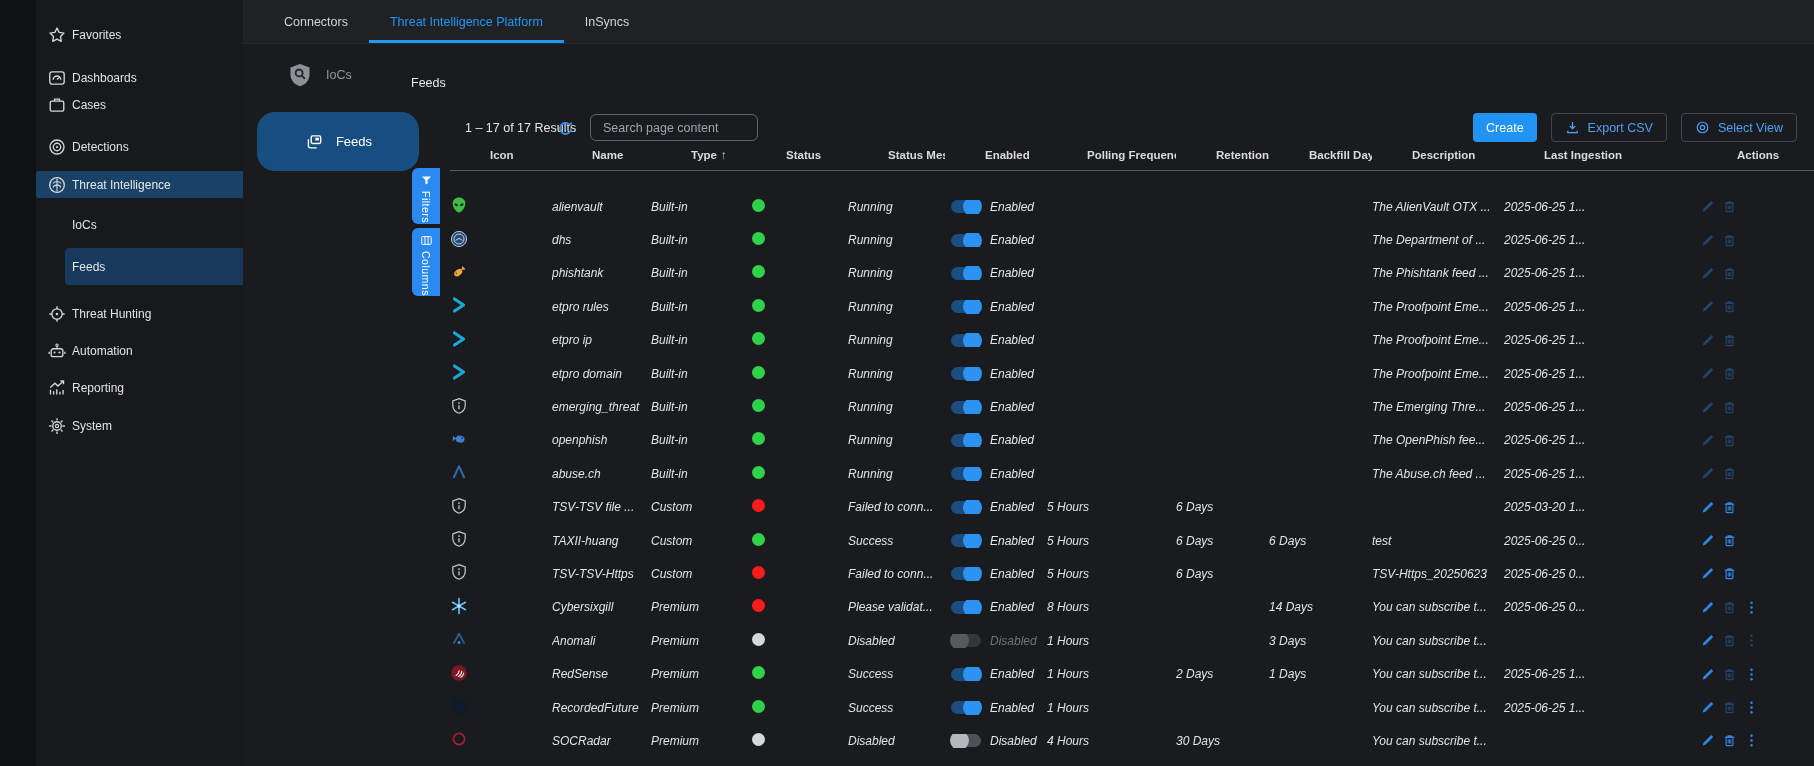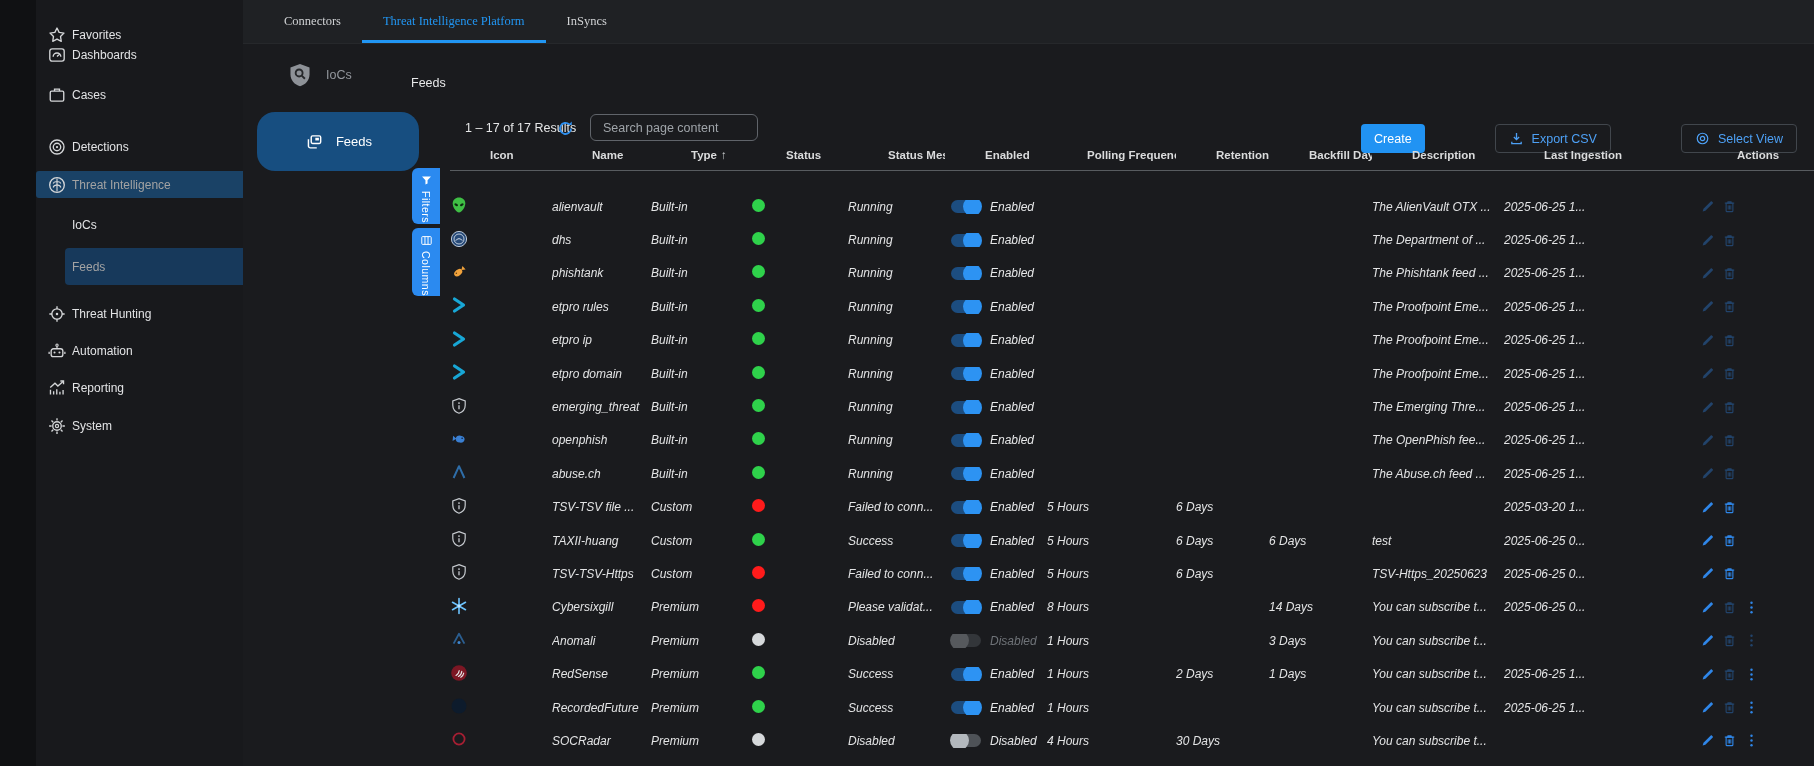--- a/index.html
+++ b/index.html
@@ -29,7 +29,7 @@
   
   .main{position:absolute;left:243px;top:0;width:1571px;height:766px;background:#1a1b1e;}
   .tabbar{position:absolute;left:0;top:0;width:100%;height:44px;background:#1f2124;
-          border-bottom:1px solid #26282b;display:flex;align-items:stretch;padding-left:20px;box-sizing:border-box;font-family:Liberation Serif, serif;}
+          border-bottom:1px solid #26282b;display:flex;align-items:stretch;padding-left:20px;box-sizing:border-box;}
   .tab{position:relative;display:flex;align-items:center;padding:0 21px;font-size:12.5px;color:#d0d2d4;cursor:pointer;}
   .tab.active{color:#2196f3;}
   .tab.active::after{content:"";position:absolute;left:0;right:0;bottom:0;height:3px;background:#2196f3;}

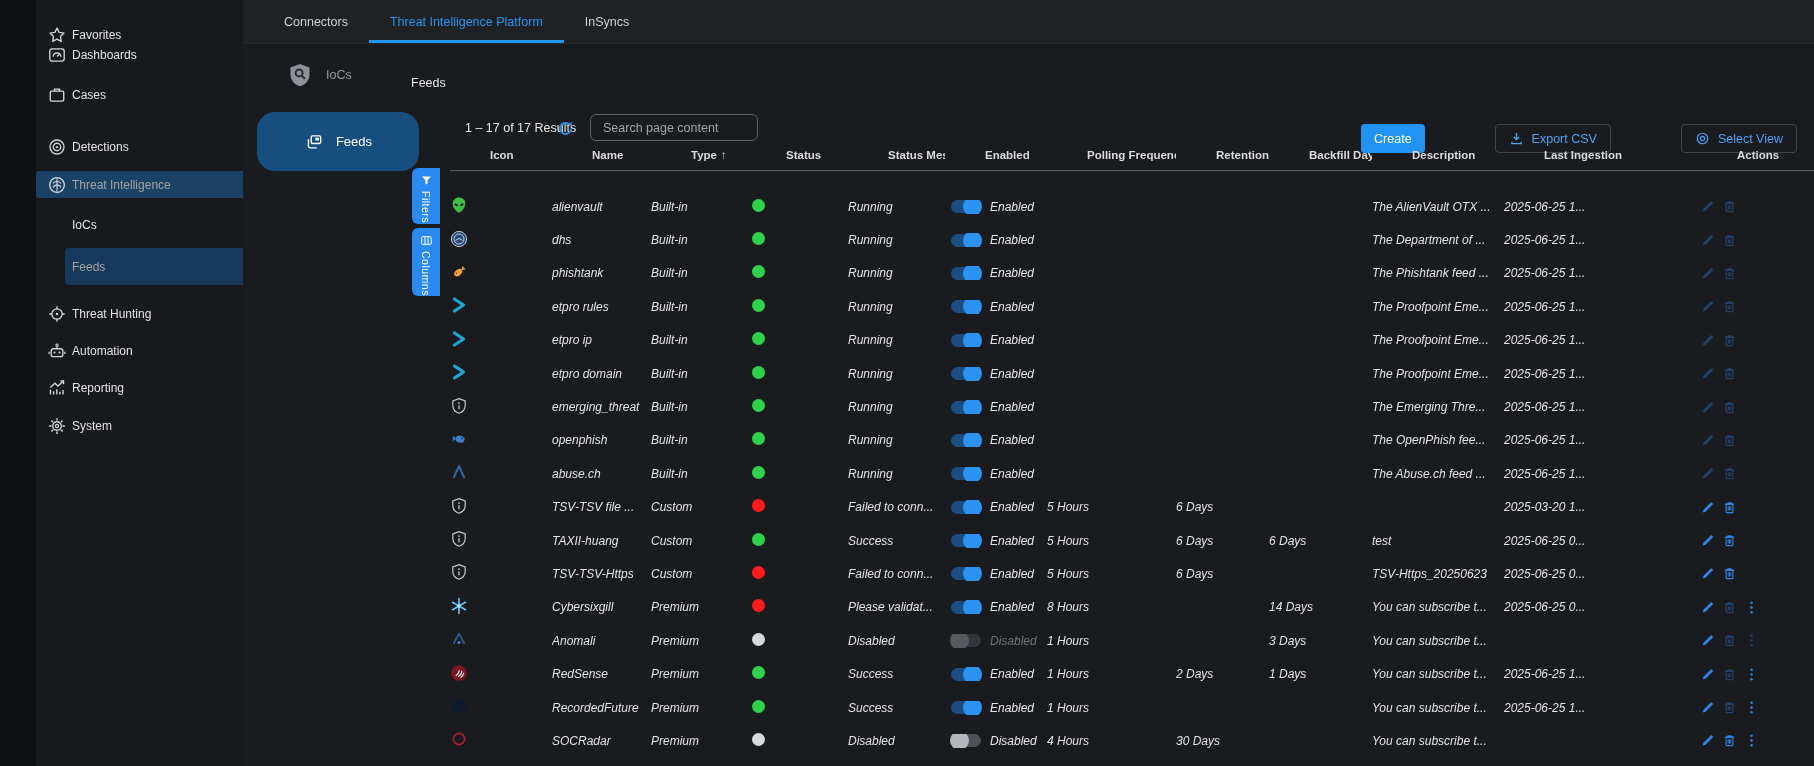--- a/index.html
+++ b/index.html
@@ -13,7 +13,7 @@
   .side-item .s-label{position:absolute;left:36px;font-size:12px;color:#e2e3e5;}
   .side-item .s-chev{position:absolute;right:15px;width:14px;height:14px;color:#cfd2d5;}
   .side-item:nth-child(1){top:16px;height:38px;}
-  .side-item:nth-child(2){top:36px;height:38px;text-decoration:underline;}
+  .side-item:nth-child(2){top:59px;height:38px;text-decoration:underline;}
   .side-item:nth-child(3){top:76px;height:38px;padding-left:8px;}
   .side-item:nth-child(4){top:128px;height:38px;}
   .side-item:nth-child(5){top:171px;height:27px;background:#1a4266;border-radius:3px;width:237px;}

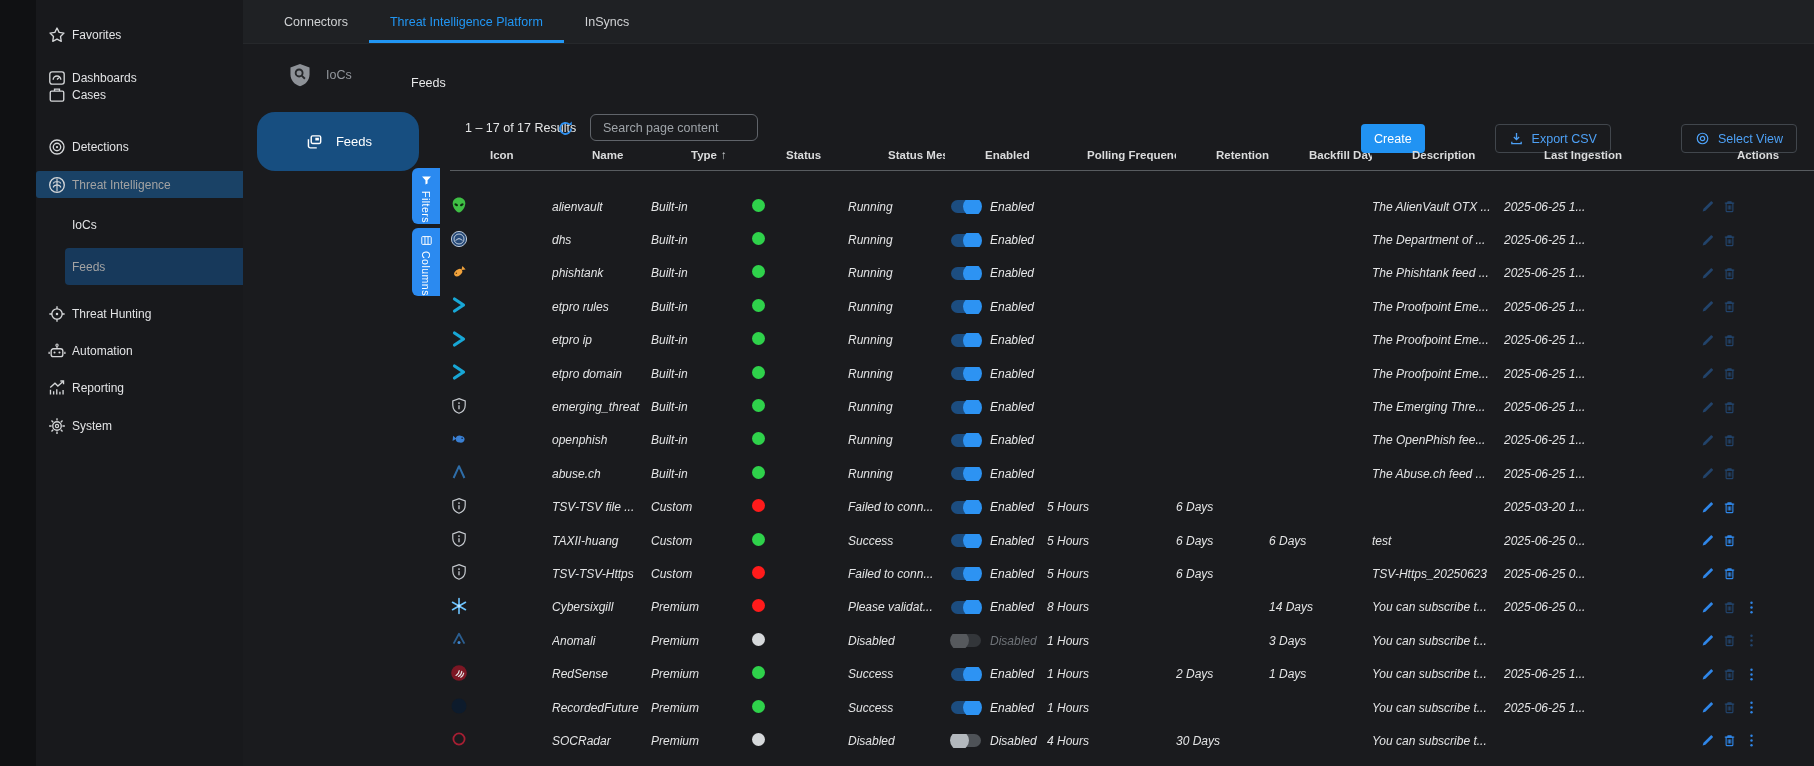--- a/index.html
+++ b/index.html
@@ -14,7 +14,7 @@
   .side-item .s-chev{position:absolute;right:15px;width:14px;height:14px;color:#cfd2d5;}
   .side-item:nth-child(1){top:16px;height:38px;}
   .side-item:nth-child(2){top:59px;height:38px;text-decoration:underline;}
-  .side-item:nth-child(3){top:76px;height:38px;padding-left:8px;}
+  .side-item:nth-child(3){top:86px;height:38px;padding-left:8px;}
   .side-item:nth-child(4){top:128px;height:38px;}
   .side-item:nth-child(5){top:171px;height:27px;background:#1a4266;border-radius:3px;width:237px;}
   .side-item:nth-child(6){top:205px;height:39px;}

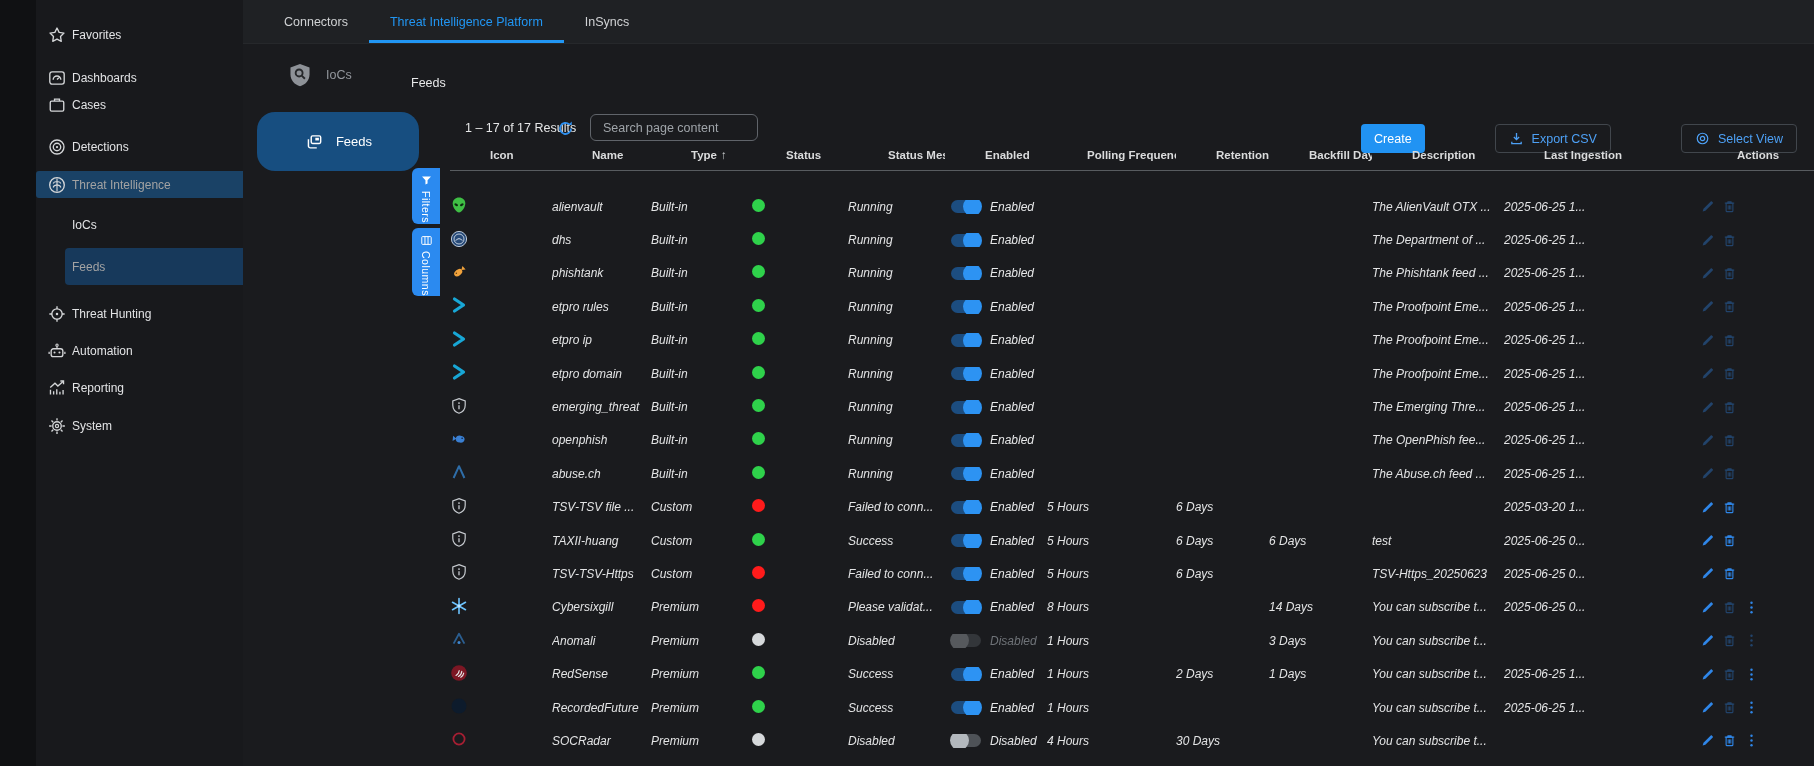--- a/index.html
+++ b/index.html
@@ -51,7 +51,7 @@
                    font-family:"Liberation Sans","DejaVu Sans",sans-serif;}
   .searchbox input::placeholder{color:#9fa4a9;}
   .searchbox .icon{width:15px;height:15px;}
-  .top-buttons{position:absolute;right:17px;top:124px;display:flex;gap:24px;text-align:right;}
+  .top-buttons{position:absolute;right:17px;top:113px;display:flex;gap:14px;text-align:right;}
   .btn{height:29px;border-radius:4px;display:flex;align-items:center;gap:8px;padding:0 13px;
        font-size:12.5px;cursor:pointer;box-sizing:border-box;}
   .btn.primary{background:#2193f3;color:#fff;}

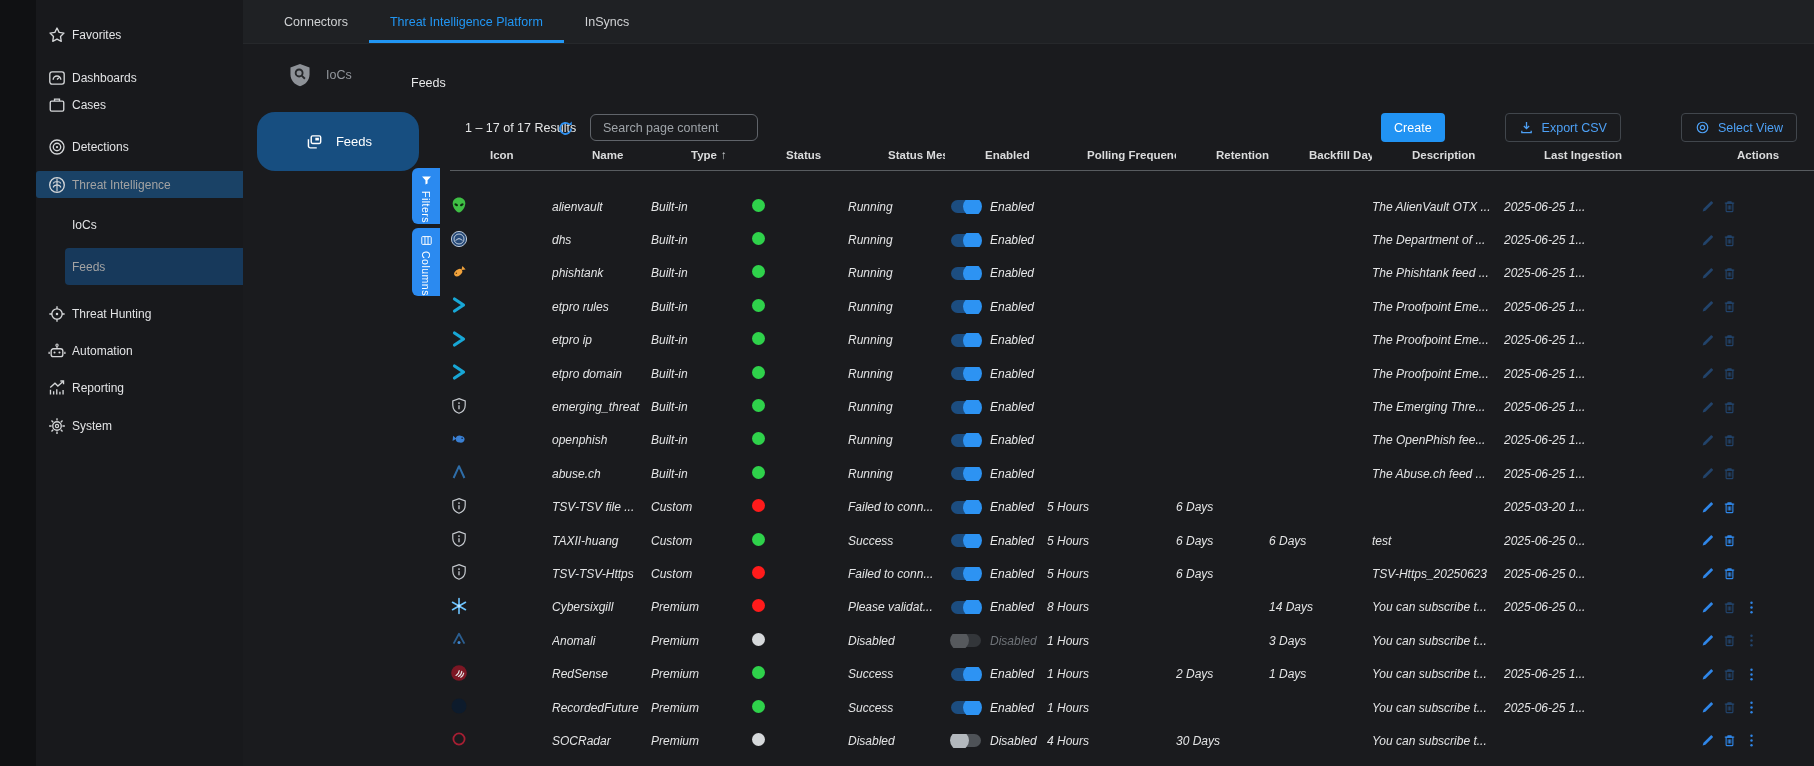--- a/index.html
+++ b/index.html
@@ -55,7 +55,7 @@
   .btn{height:29px;border-radius:4px;display:flex;align-items:center;gap:8px;padding:0 13px;
        font-size:12.5px;cursor:pointer;box-sizing:border-box;}
   .btn.primary{background:#2193f3;color:#fff;}
-  .btn.outline{background:transparent;border:1px solid #41464c;color:#4da0f5;margin-left:46px;}
+  .btn.outline{background:transparent;border:1px solid #41464c;color:#4da0f5;}
   .btn .icon{width:15px;height:15px;}
   
   .vtab{position:absolute;left:169px;width:28px;background:#2b8af0;border-radius:6px 0 0 6px;

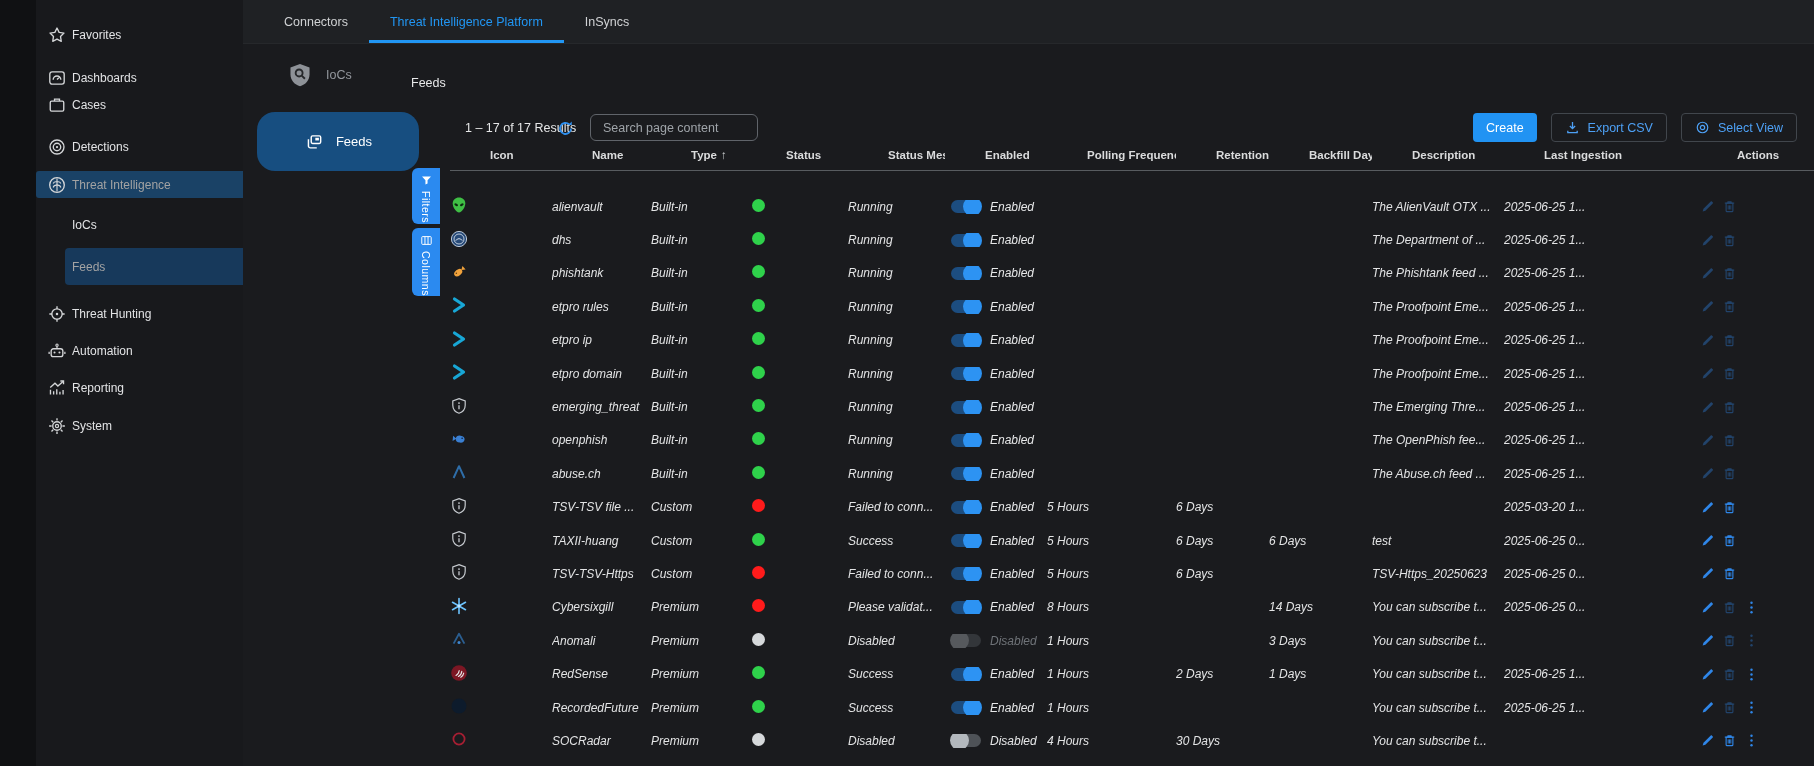--- a/index.html
+++ b/index.html
@@ -25,7 +25,7 @@
   .side-item:nth-child(10){top:369px;height:38px;padding-left:24px;}
   .side-item:nth-child(11){top:407px;height:38px;}
   .side-item:nth-child(12){top:444px;height:38px;font-weight:bold;}
-  .side-item.active .s-label{color:#a3a3a3;}
+  .side-item.active .s-label{color:#e5e5e5;}
   
   .main{position:absolute;left:243px;top:0;width:1571px;height:766px;background:#1a1b1e;}
   .tabbar{position:absolute;left:0;top:0;width:100%;height:44px;background:#1f2124;

